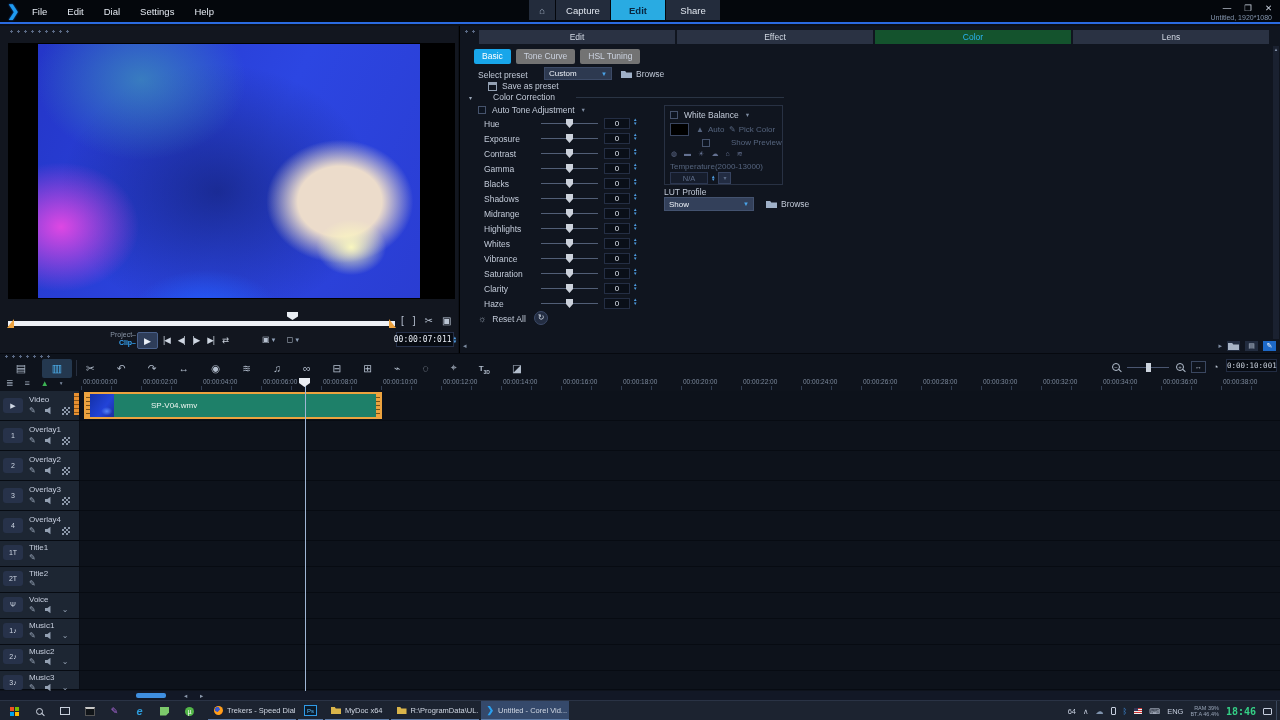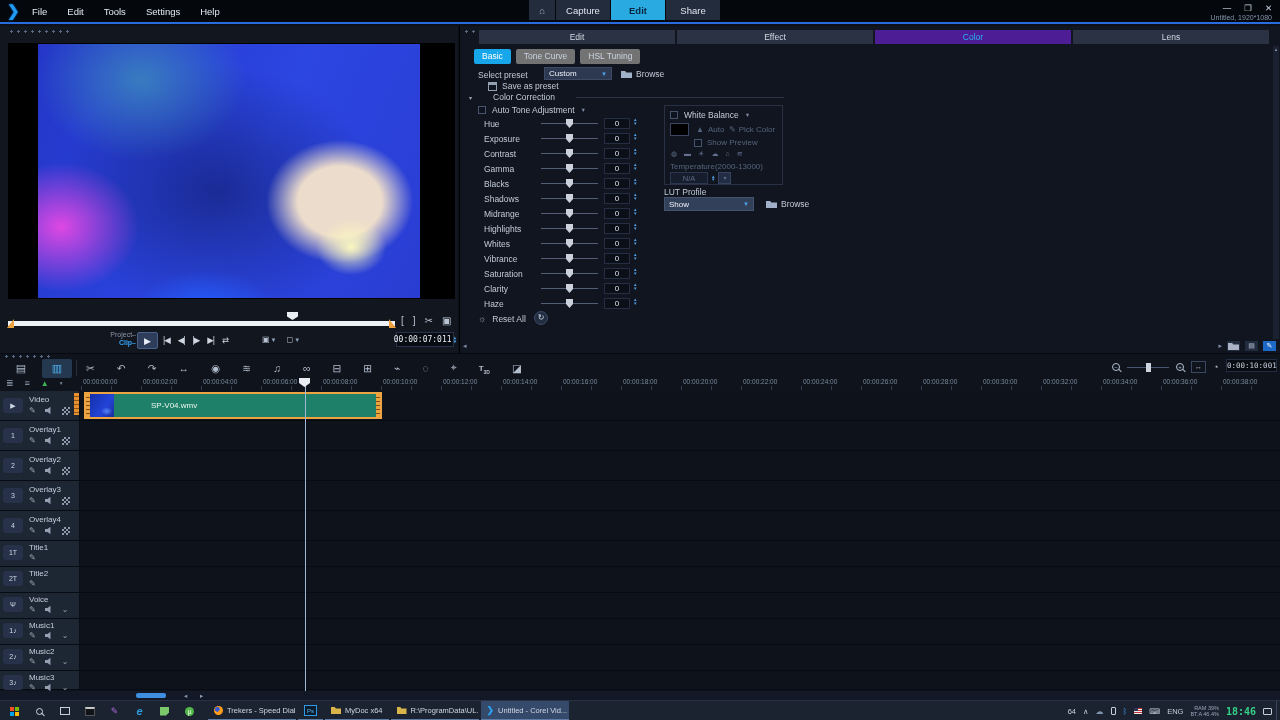--- a/index.html
+++ b/index.html
@@ -196,7 +196,7 @@
   <div id="menus">
       <span>File</span>
       <span>Edit</span>
-      <span>Tools</span>
+      <span>Dial</span>
       <span>Settings</span>
       <span>Help</span>
     </div>

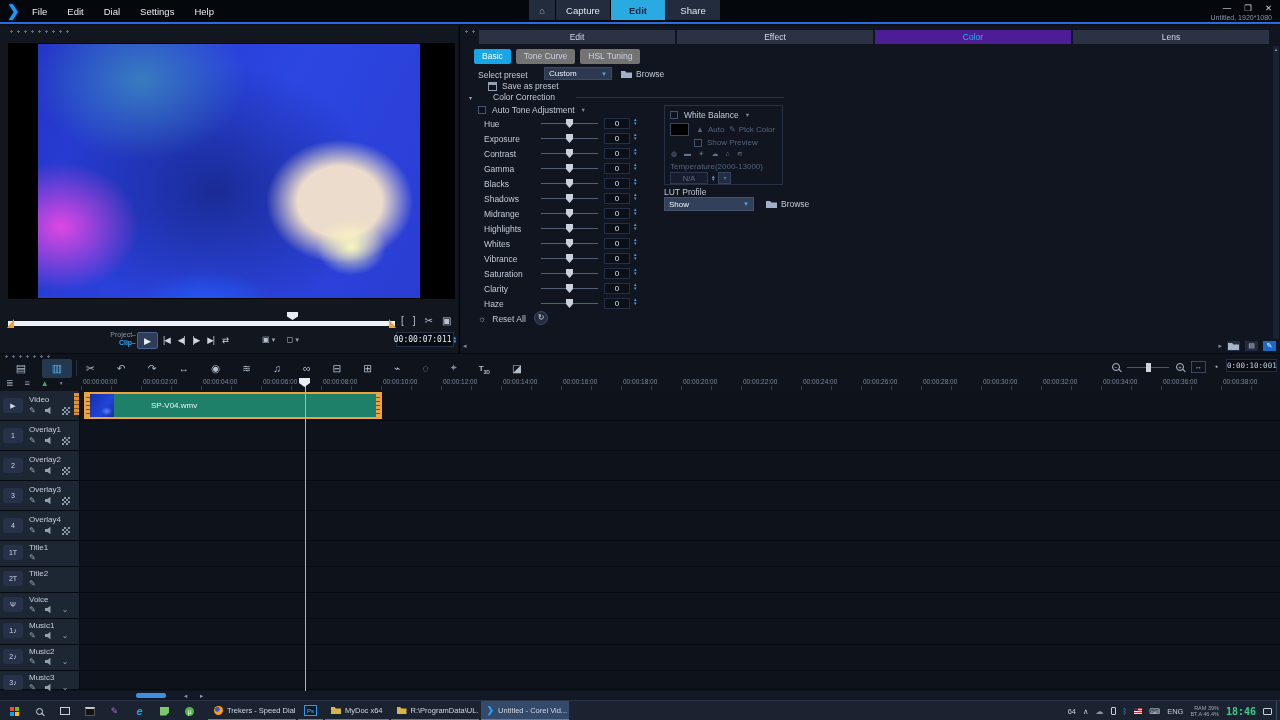--- a/index.html
+++ b/index.html
@@ -57,7 +57,7 @@
   #rightpanel .grip { position:absolute; left:3px; top:4px; width:14px; }
   #rtabs { position:absolute; left:19px; top:4px; width:790px; height:14px; display:flex; gap:2px; }
   .rtab { flex:1; background:#2a3243; color:#d2d9e4; font-size:8.5px; display:flex; align-items:center; justify-content:center; }
-  .rtab.active { background:#4c1d95; color:#2cb4f4; }
+  .rtab.active { background:#14532d; color:#2cb4f4; }
   #vscroll { position:absolute; right:1px; top:20px; bottom:14px; width:6px; background:#1a2130; font-size:5px; color:#8795ac; text-align:center; }
   #subtabs { position:absolute; left:14px; top:23px; display:flex; gap:5px; }
   .stab { padding:2px 8px 3px; font-size:8.5px; background:#737373; color:#ccd3e0; border-radius:2px; }

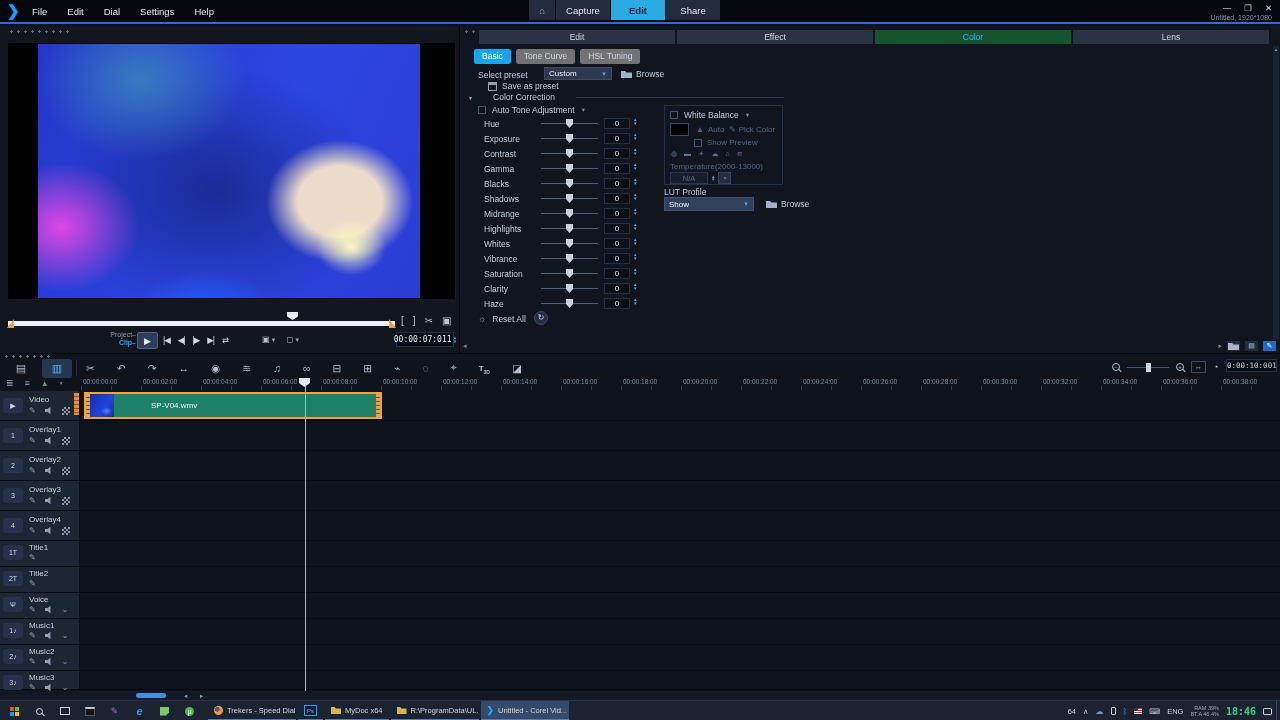--- a/index.html
+++ b/index.html
@@ -95,7 +95,7 @@
   #wbswatch { position:absolute; left:5px; top:17px; width:19px; height:13px; background:#000; border:1px solid #3a4660; }
   #wbauto { position:absolute; left:31px; top:19px; display:flex; gap:4px; align-items:center; }
   #wbpick { position:absolute; left:64px; top:19px; display:flex; gap:3px; align-items:center; }
-  #wbprev { position:absolute; left:29px; top:32px; display:flex; gap:5px; align-items:center; }
+  #wbprev { position:absolute; left:37px; top:32px; display:flex; gap:21px; align-items:center; }
   #wbicons { position:absolute; left:6px; top:44px; display:flex; gap:7px; font-size:7px; color:#647191; }
   #wbtemp { position:absolute; left:5px; top:56px; }
   #wbval { position:absolute; left:5px; top:66px; display:flex; gap:3px; align-items:center; }

